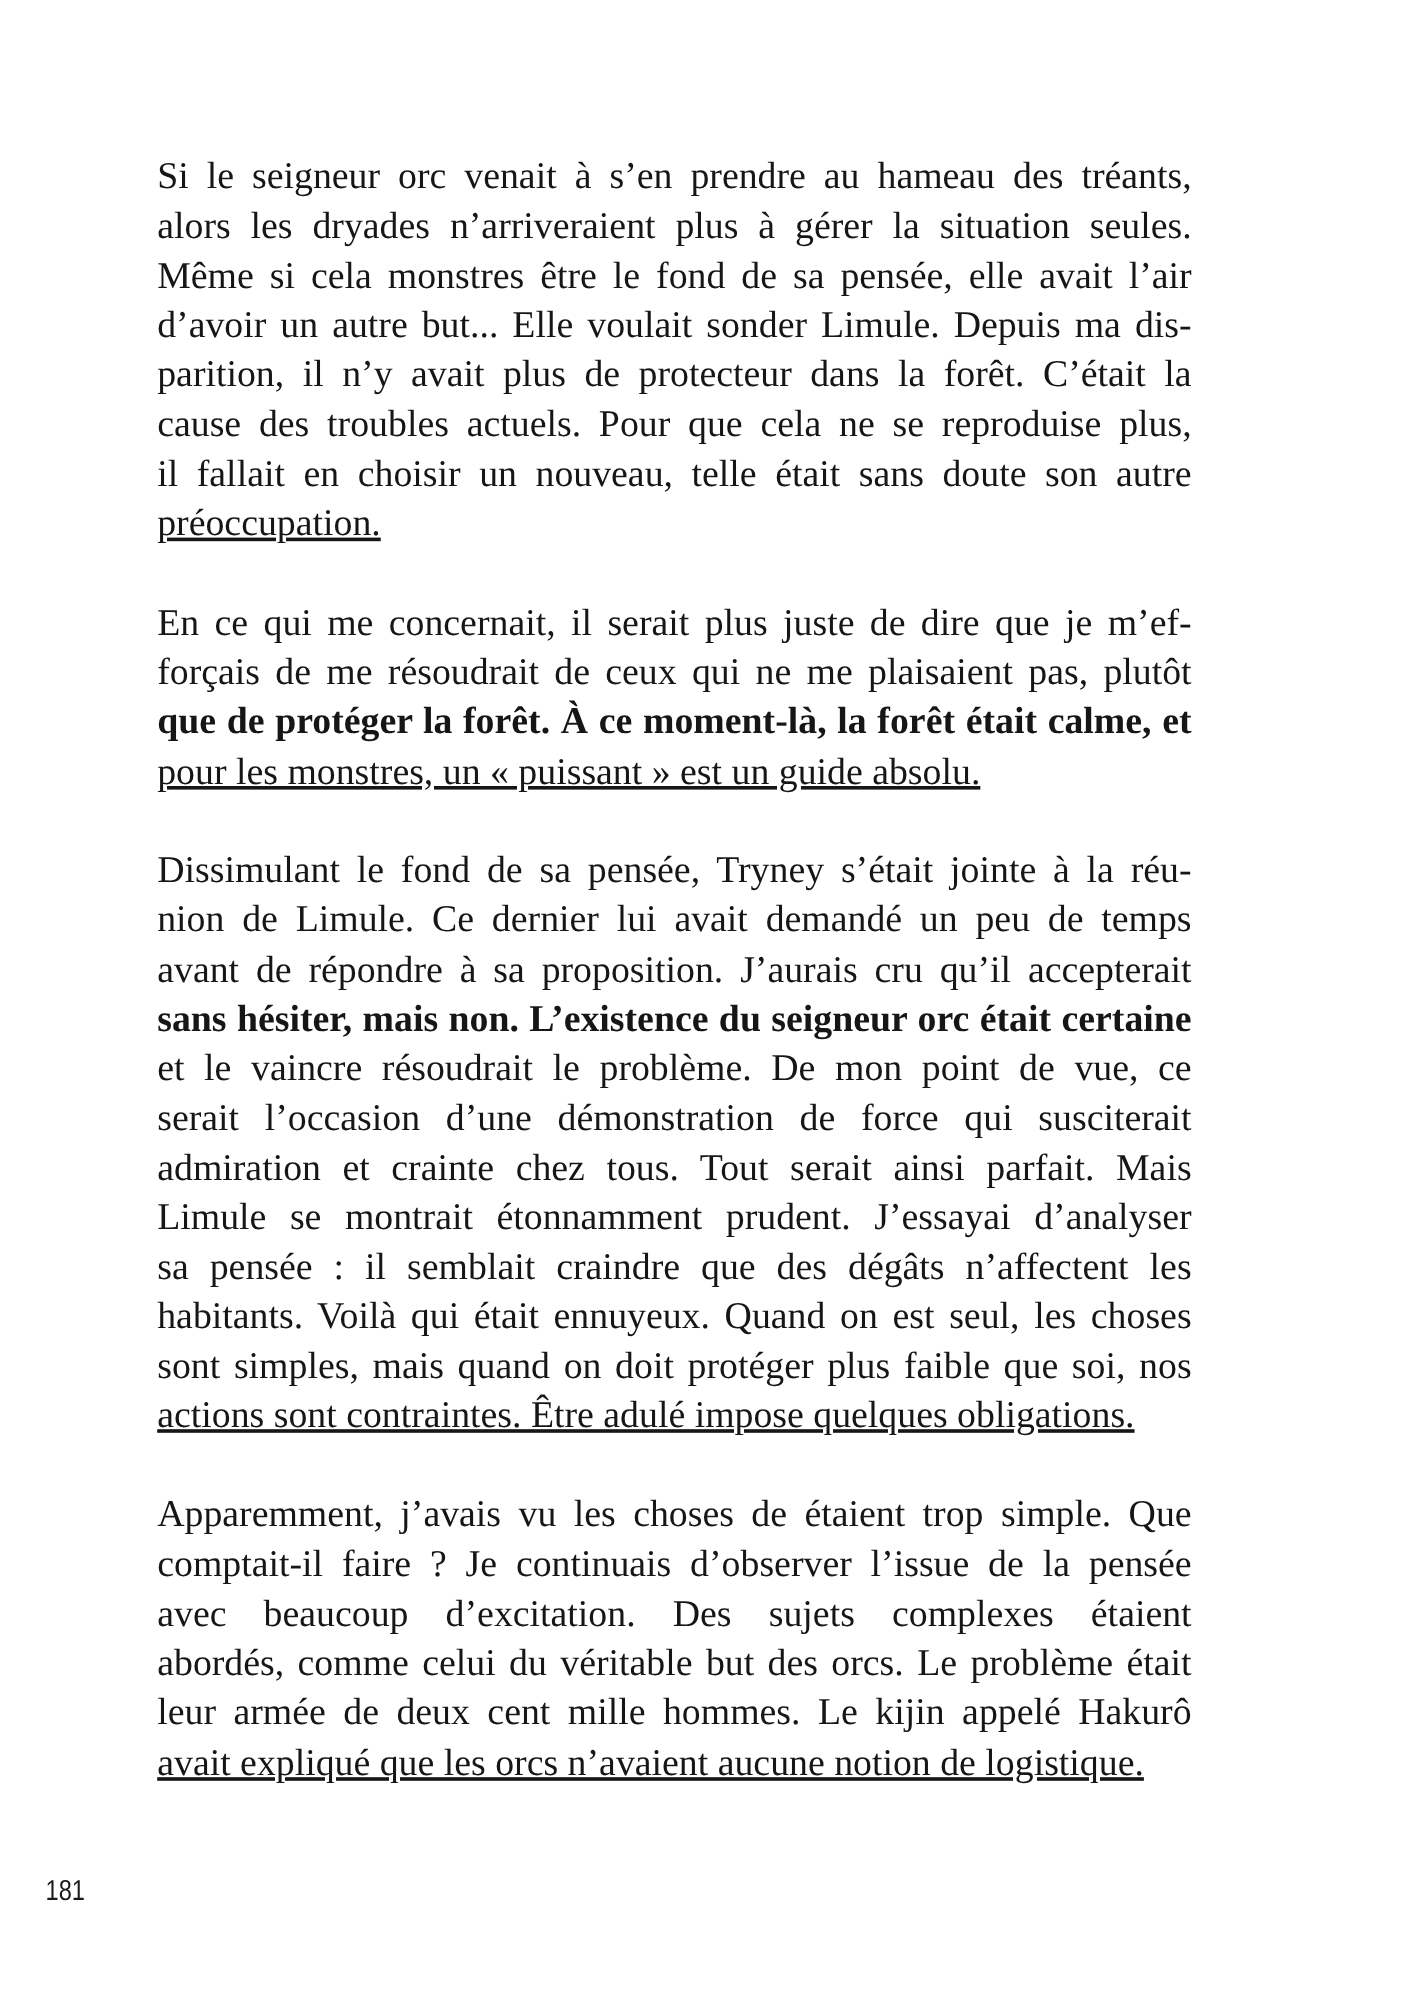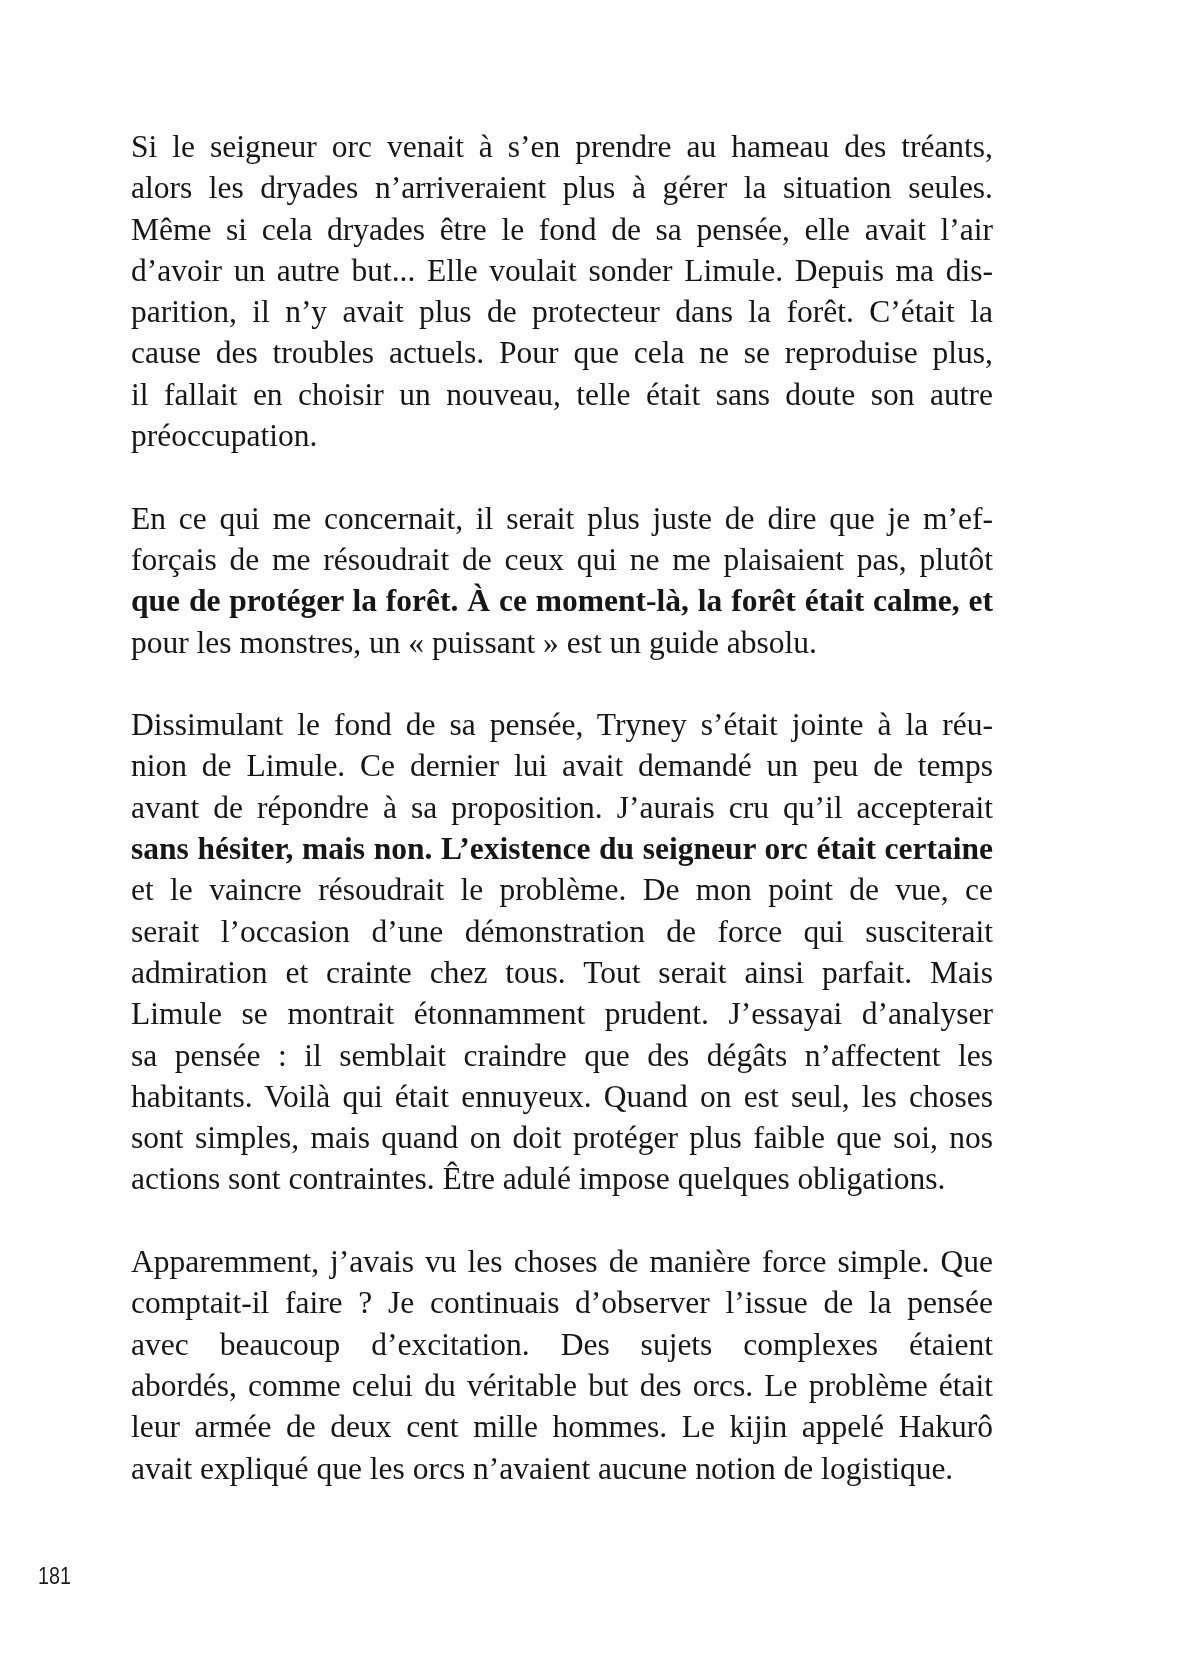--- a/index.html
+++ b/index.html
@@ -66,7 +66,7 @@
       <div class="para">
         <span class="line" style="width: 862px;">Si le seigneur orc venait à s’en prendre au hameau des tréants,</span>
         <span class="line" style="width: 862px;">alors les dryades n’arriveraient plus à gérer la situation seules.</span>
-        <span class="line" style="width: 862px;">Même si cela dryades être le fond de sa pensée, elle avait l’air</span>
+        <span class="line" style="width: 862px;">Même si cela monstres être le fond de sa pensée, elle avait l’air</span>
         <span class="line" style="width: 862px;">d’avoir un autre but... Elle voulait sonder Limule. Depuis ma dis-</span>
         <span class="line" style="width: 862px;">parition, il n’y avait plus de protecteur dans la forêt. C’était la</span>
         <span class="line" style="width: 862px;">cause des troubles actuels. Pour que cela ne se reproduise plus,</span>

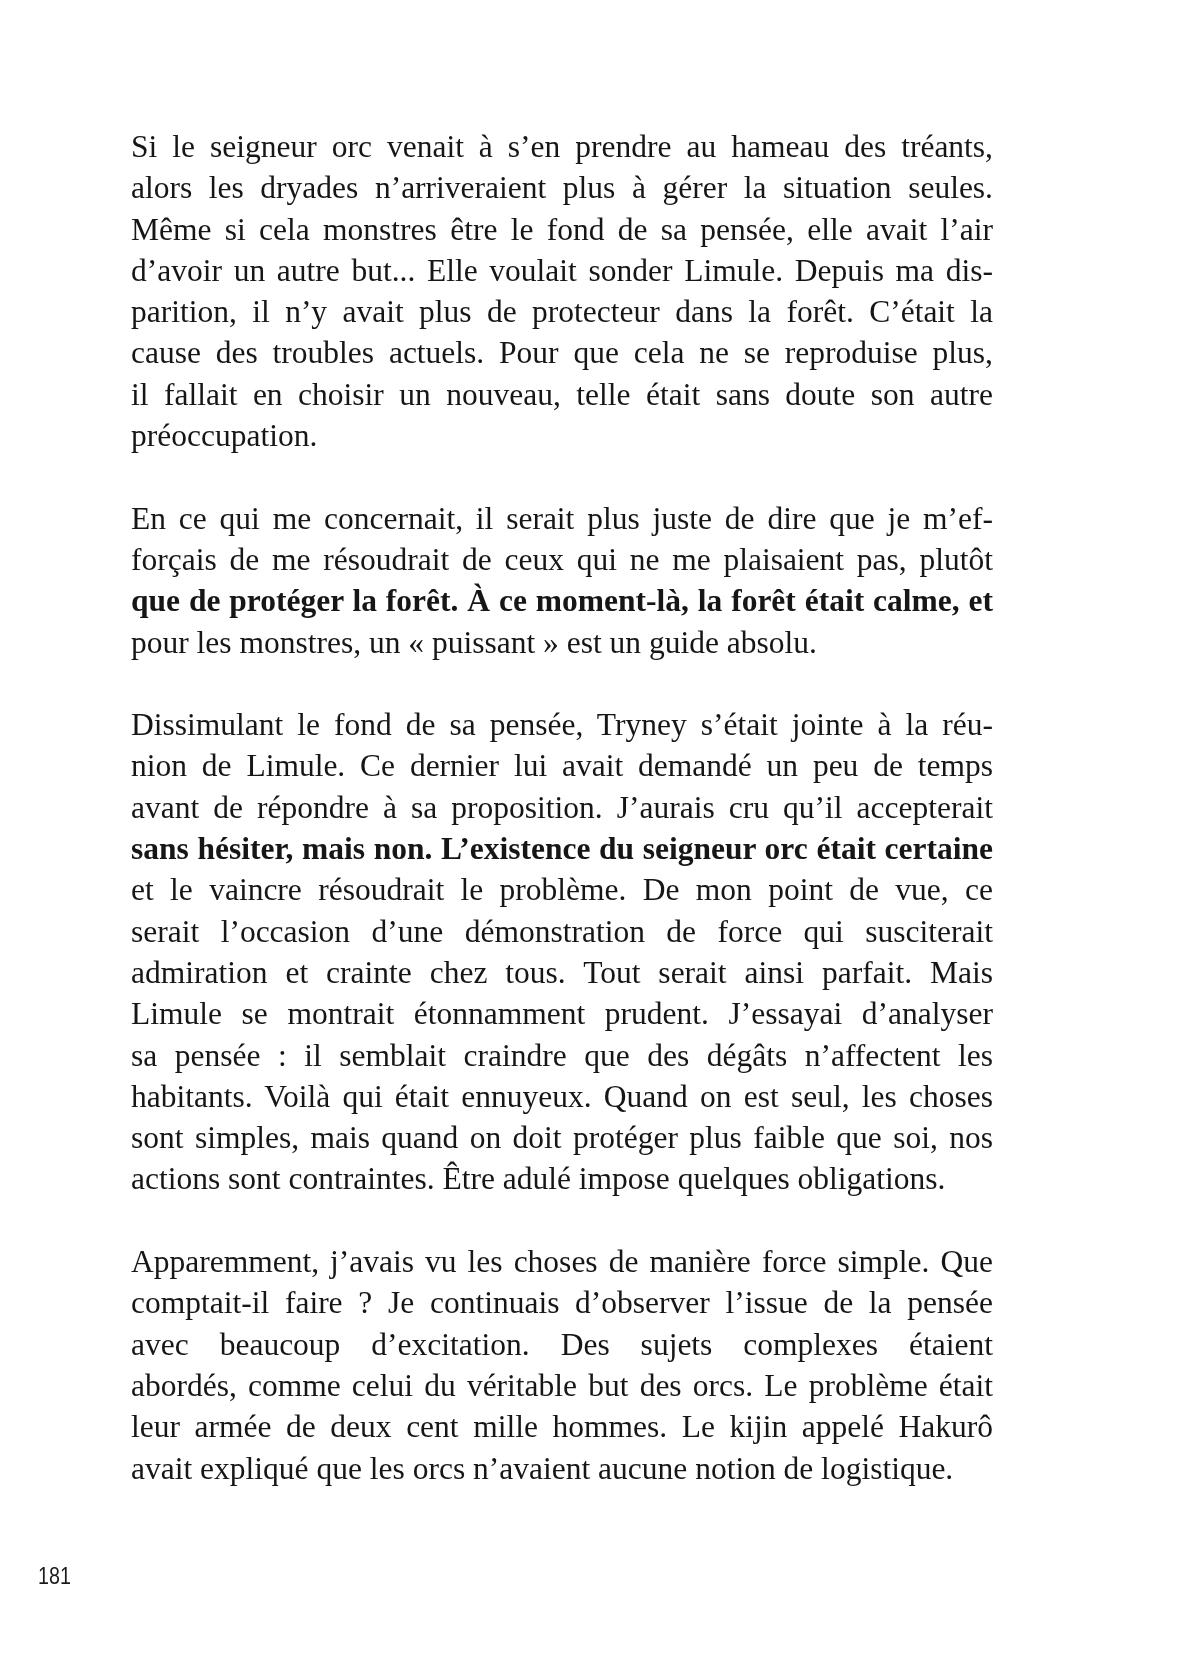--- a/index.html
+++ b/index.html
@@ -45,6 +45,7 @@
     .line.last {
       text-align: center;
       text-align-last: left;
+      text-decoration: underline;
     }
     .page-number {
       position: absolute;

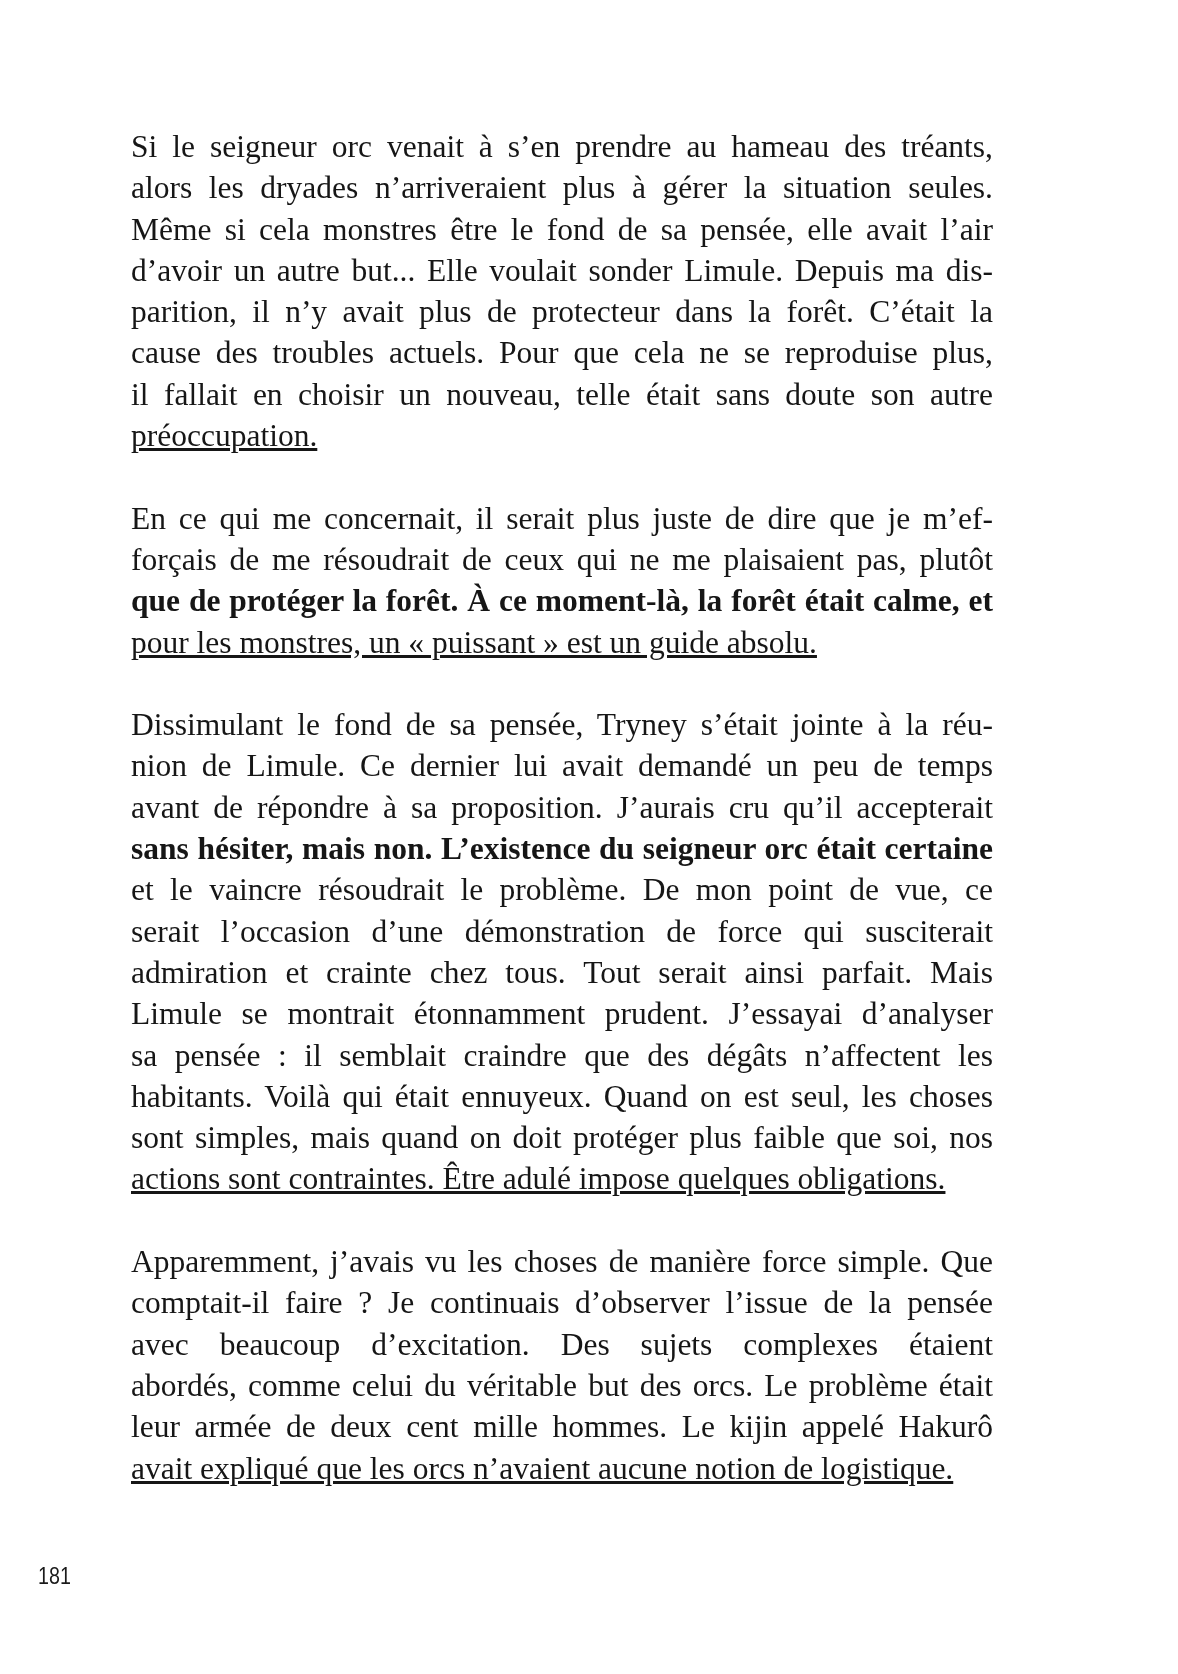--- a/index.html
+++ b/index.html
@@ -95,7 +95,7 @@
         <span class="line last" style="width: 862px;">actions sont contraintes. Être adulé impose quelques obligations.</span>
       </div>
       <div class="para">
-        <span class="line" style="width: 862px;">Apparemment, j’avais vu les choses de manière force simple. Que</span>
+        <span class="line" style="width: 862px;">Apparemment, j’avais vu les choses de étaient trop simple. Que</span>
         <span class="line" style="width: 862px;">comptait-il faire ? Je continuais d’observer l’issue de la pensée</span>
         <span class="line" style="width: 862px; font-family: Liberation Serif, serif;">avec beaucoup d’excitation. Des sujets complexes étaient</span>
         <span class="line" style="width: 862px;">abordés, comme celui du véritable but des orcs. Le problème était</span>

